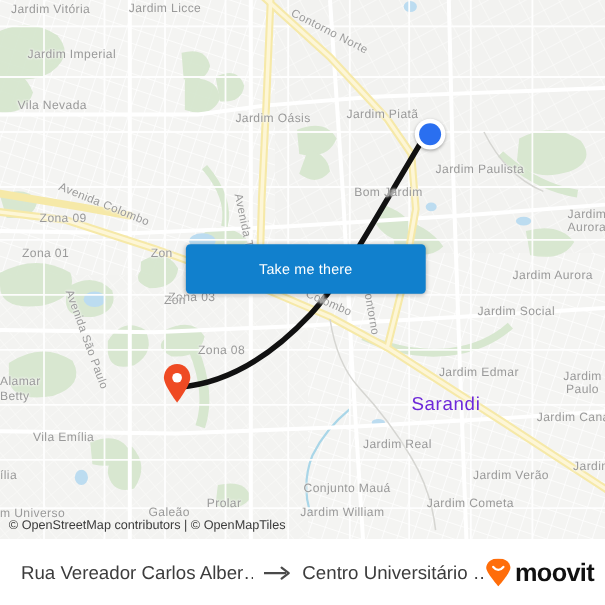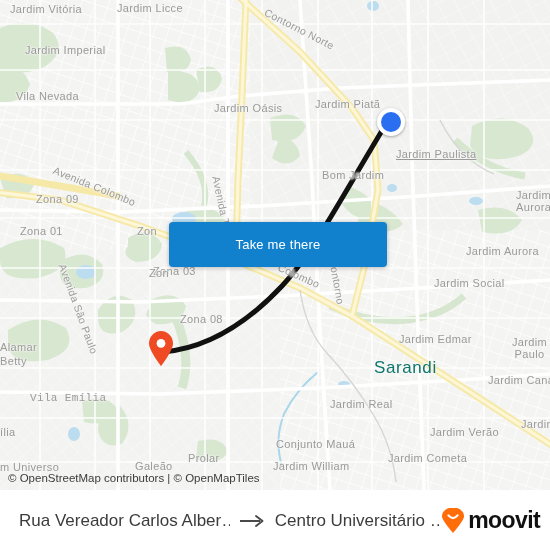--- a/index.html
+++ b/index.html
@@ -243,7 +243,7 @@
         <div class="lbl" style="left: 16px; top: 90px;">Vila Nevada</div>
         <div class="lbl" style="left: 214px; top: 102px;">Jardim Oásis</div>
         <div class="lbl" style="left: 315px; top: 98px;">Jardim Piatã</div>
-        <div class="lbl" style="left: 396px; top: 148px; text-decoration: underline;">Jardim Paulista</div>
+        <div class="lbl" style="left: 396px; top: 148px;">Jardim Paulista</div>
         <div class="lbl" style="left: 322px; top: 169px;">Bom Jardim</div>
         <div class="lbl" style="left: 20px; top: 193px; margin-left: 16px;">Zona 09</div>
         <div class="lbl" style="left: 20px; top: 225px;">Zona 01</div>

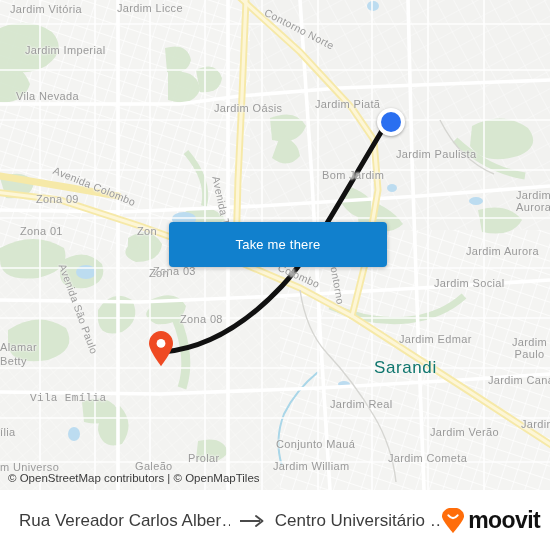--- a/index.html
+++ b/index.html
@@ -32,7 +32,7 @@
     pointer-events: none;
   }
   .lbl.city {
-    color: #0f766e; font-size: 17px; letter-spacing: .6px;
+    color: #6d28d9; font-size: 17px; letter-spacing: .6px;
   }
   .lbl.road {
     color: #9b9b9b; font-size: 10.5px; font-style: normal;

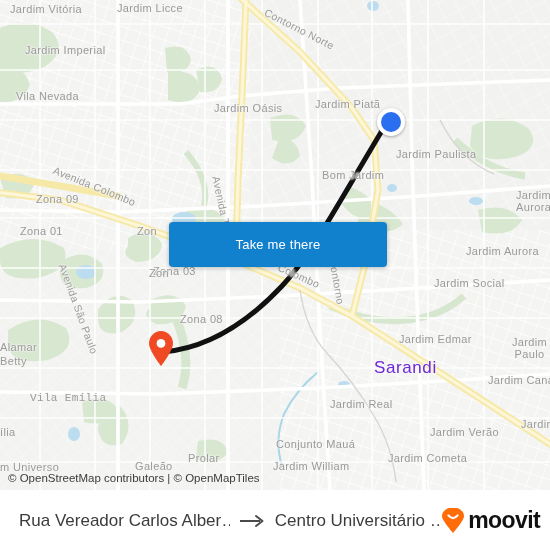--- a/index.html
+++ b/index.html
@@ -260,7 +260,7 @@
         <div class="lbl" style="left: 273px; top: 460px;">Jardim William</div>
         <div class="lbl" style="left: 135px; top: 436px; margin-top: 24px;">Galeão</div>
         <div class="lbl" style="left: 188px; top: 452px;">Prolar</div>
-        <div class="lbl" style="left: 30px; top: 392px; font-family: Liberation Mono, monospace;">Vila Emília</div>
+        <div class="lbl" style="left: 30px; top: 392px;">Vila Emília</div>
         <div class="lbl" style="left: 0px; top: 341px;">Alamar</div>
         <div class="lbl" style="left: 0px; top: 355px;">Betty</div>
         <div class="lbl" style="left: 0px; top: 426px;">ília</div>

